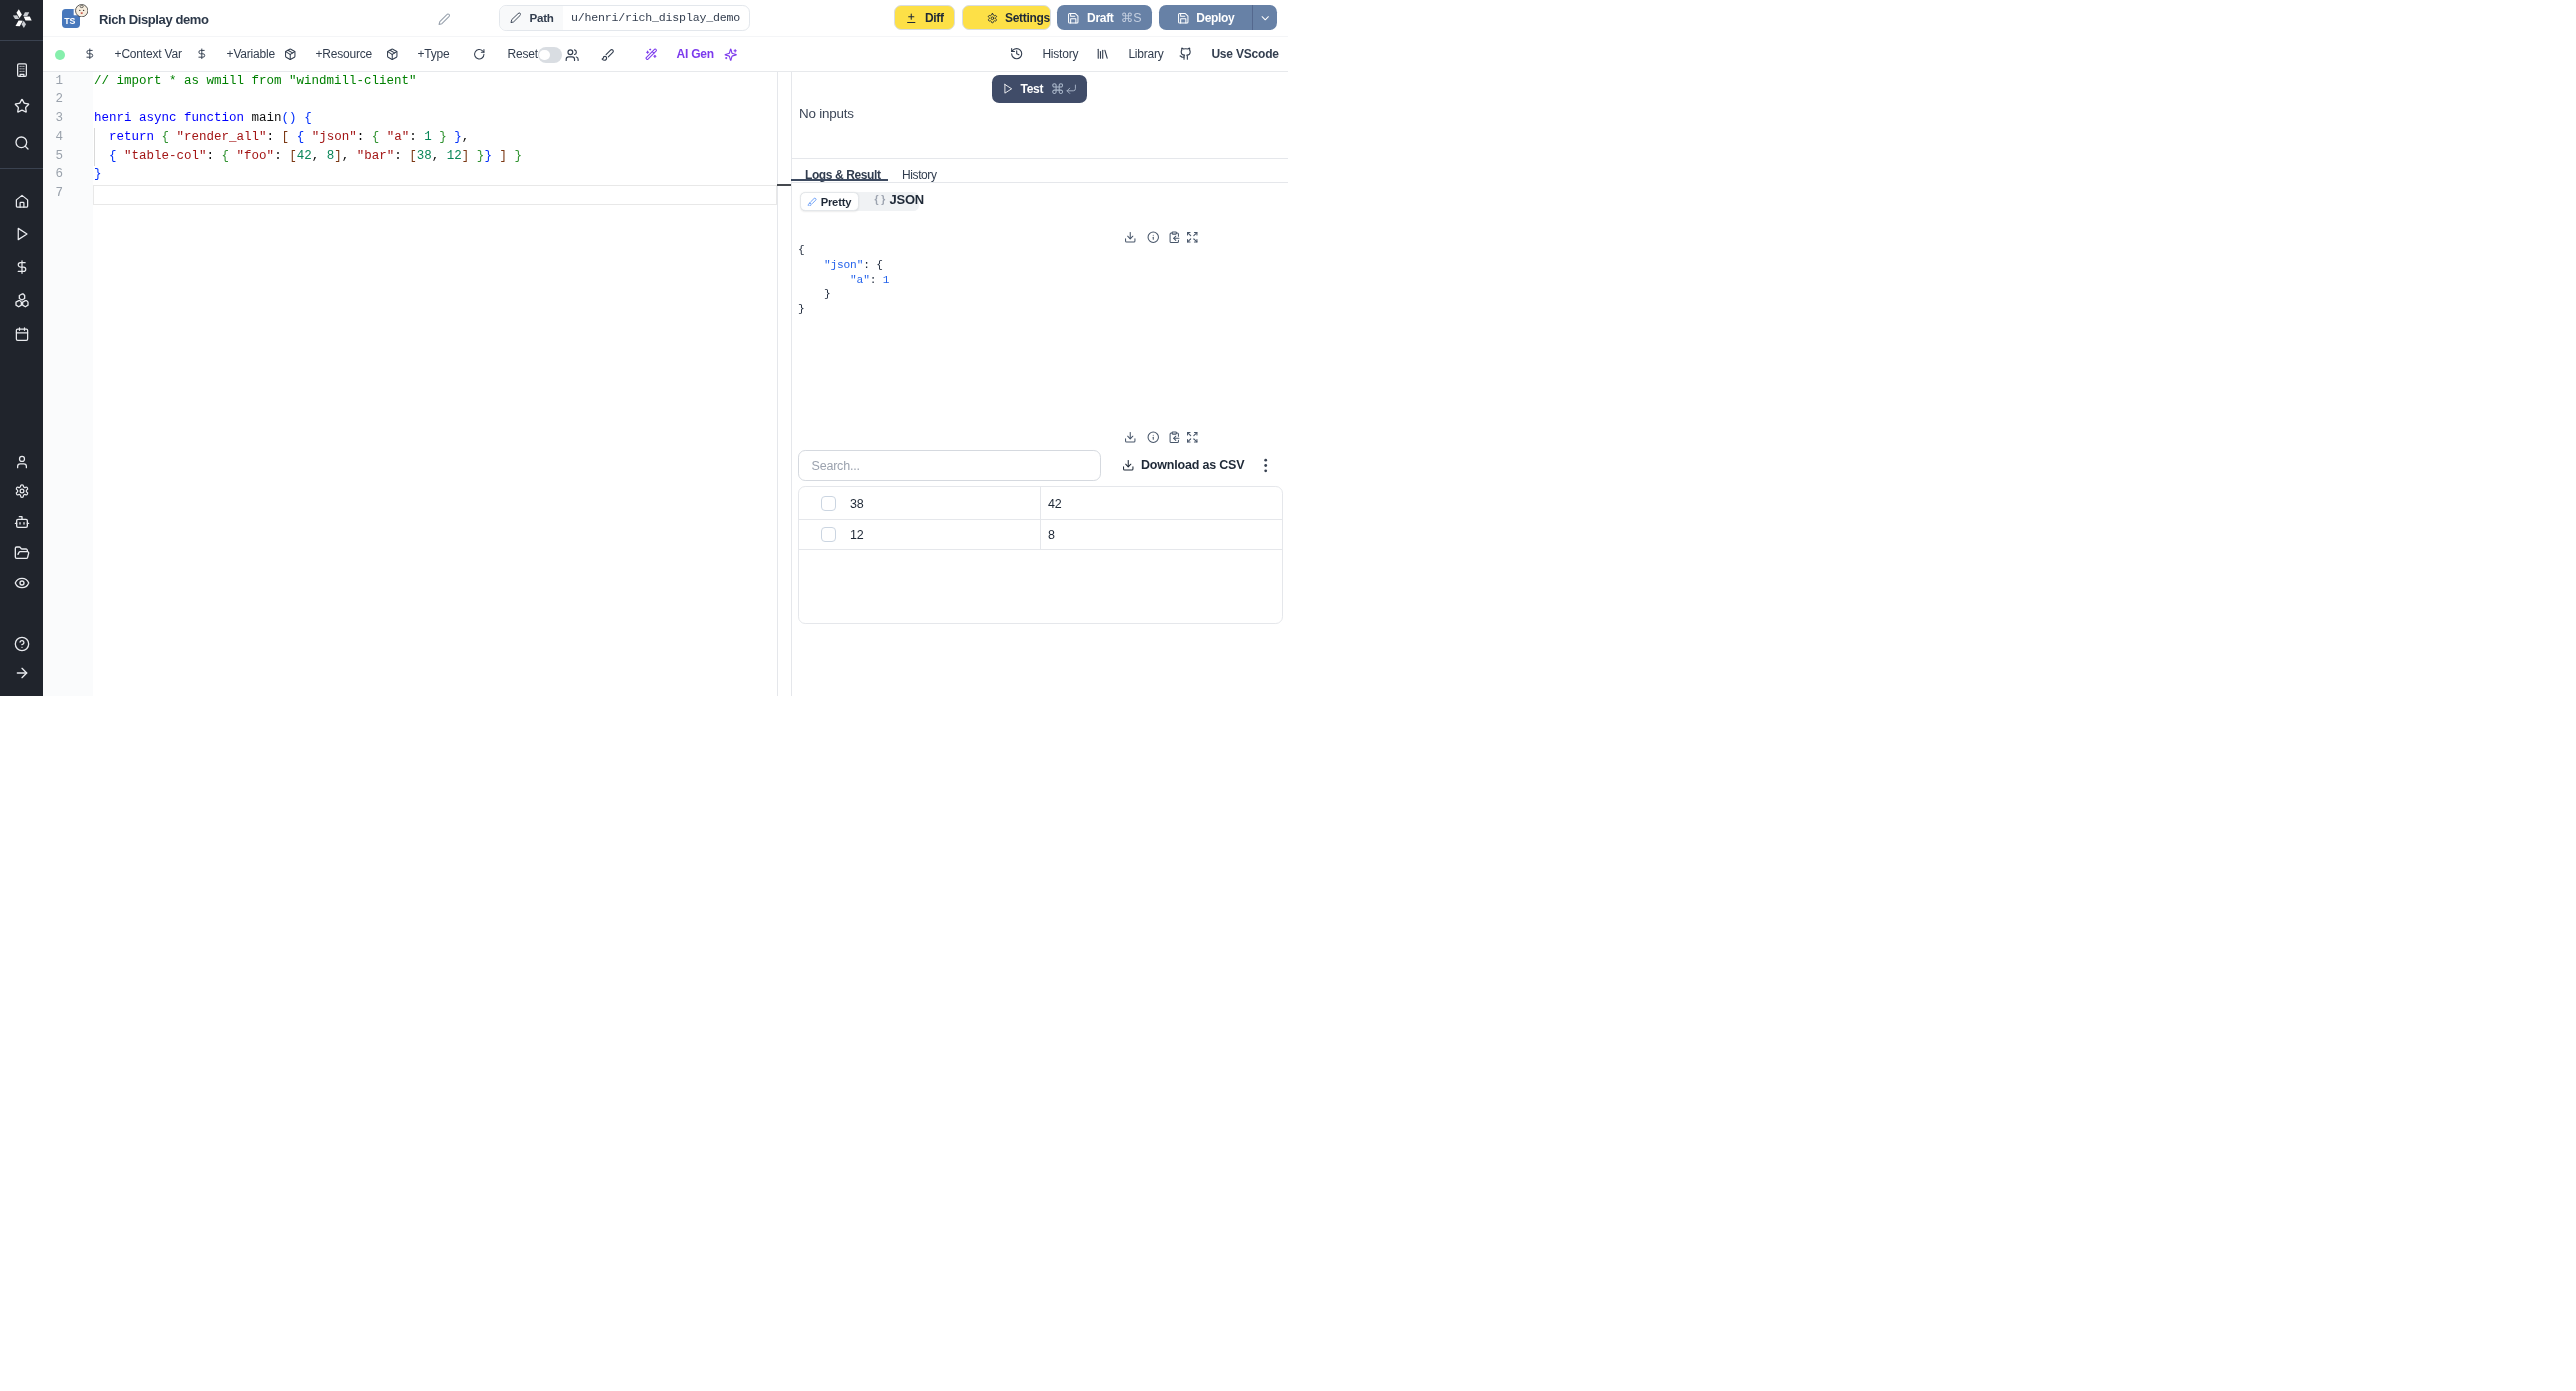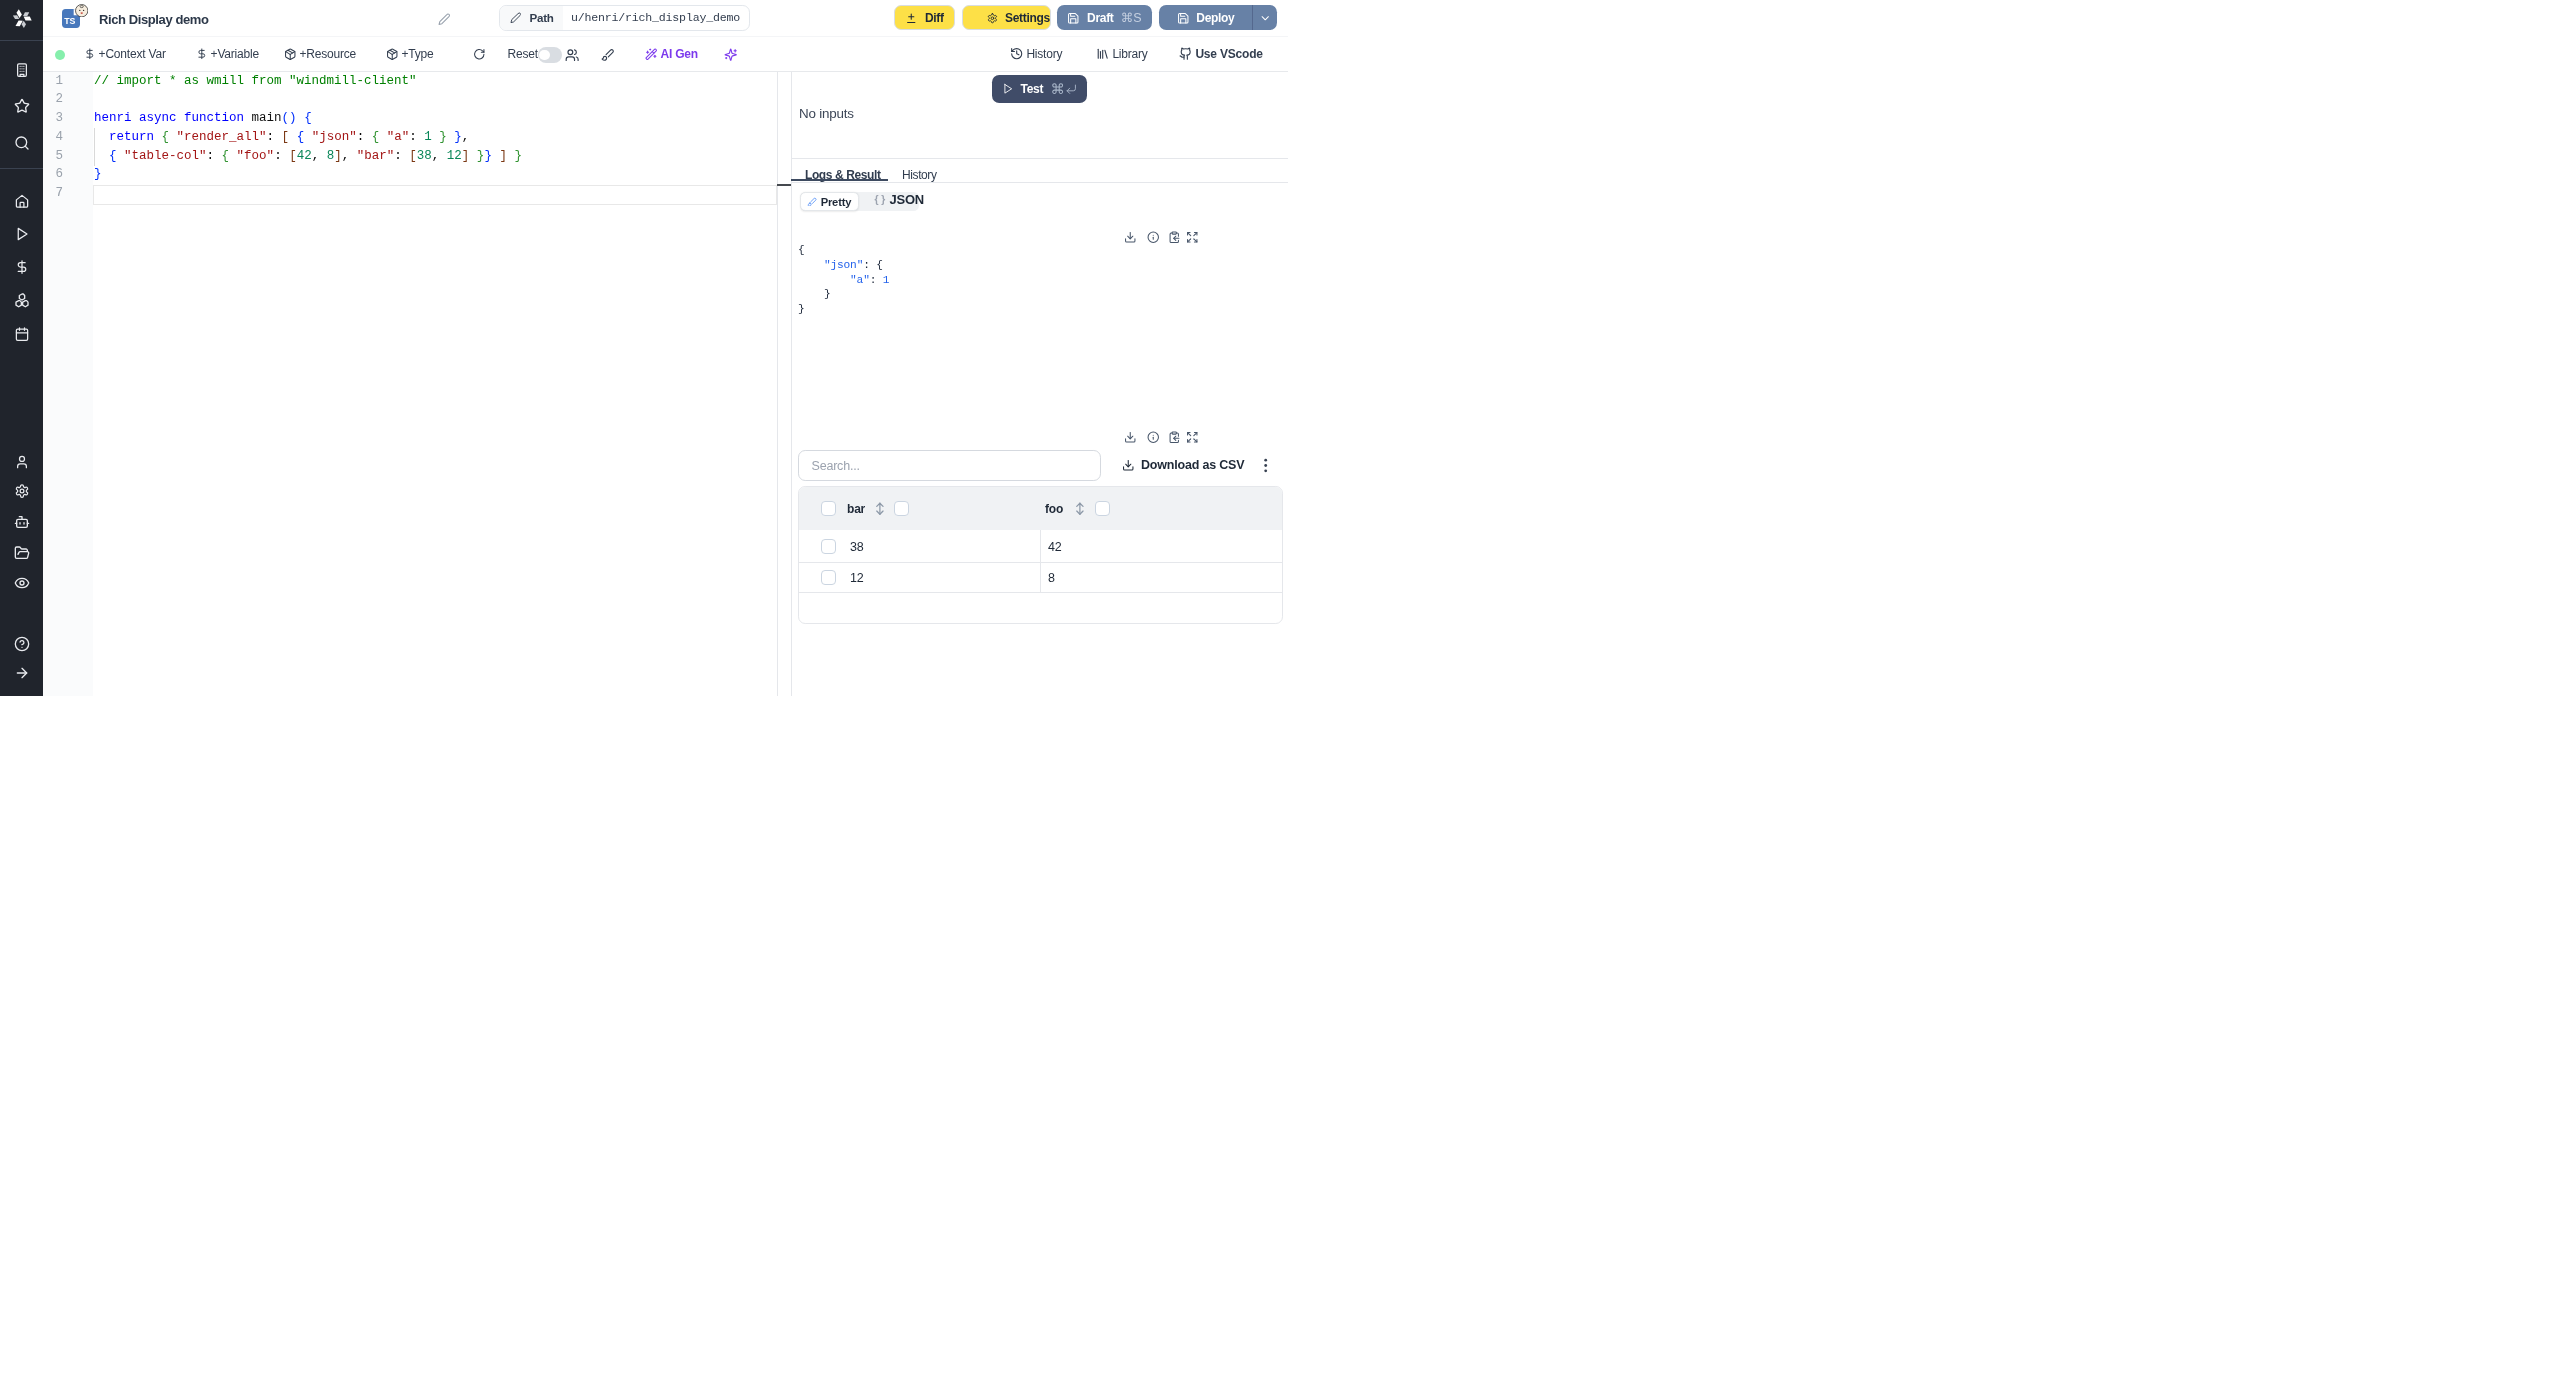--- a/index.html
+++ b/index.html
@@ -23,7 +23,7 @@
 
 
 #toolbar { position:absolute; left:43px; top:37px; width:1245px; height:35px; background:#fff; border-bottom:0.9px solid #e7e9ec; }
-.titem { position:absolute; top:0; height:34px; display:flex; align-items:center; gap:3px; color:#333e4f; font-size:12px; font-weight:500; }
+.titem { position:absolute; top:0; height:34px; display:flex; align-items:center; gap:19px; color:#333e4f; font-size:12px; font-weight:500; }
 
 
 #editor { position:absolute; left:43px; top:72px; width:735px; height:624px; background:#fff; }

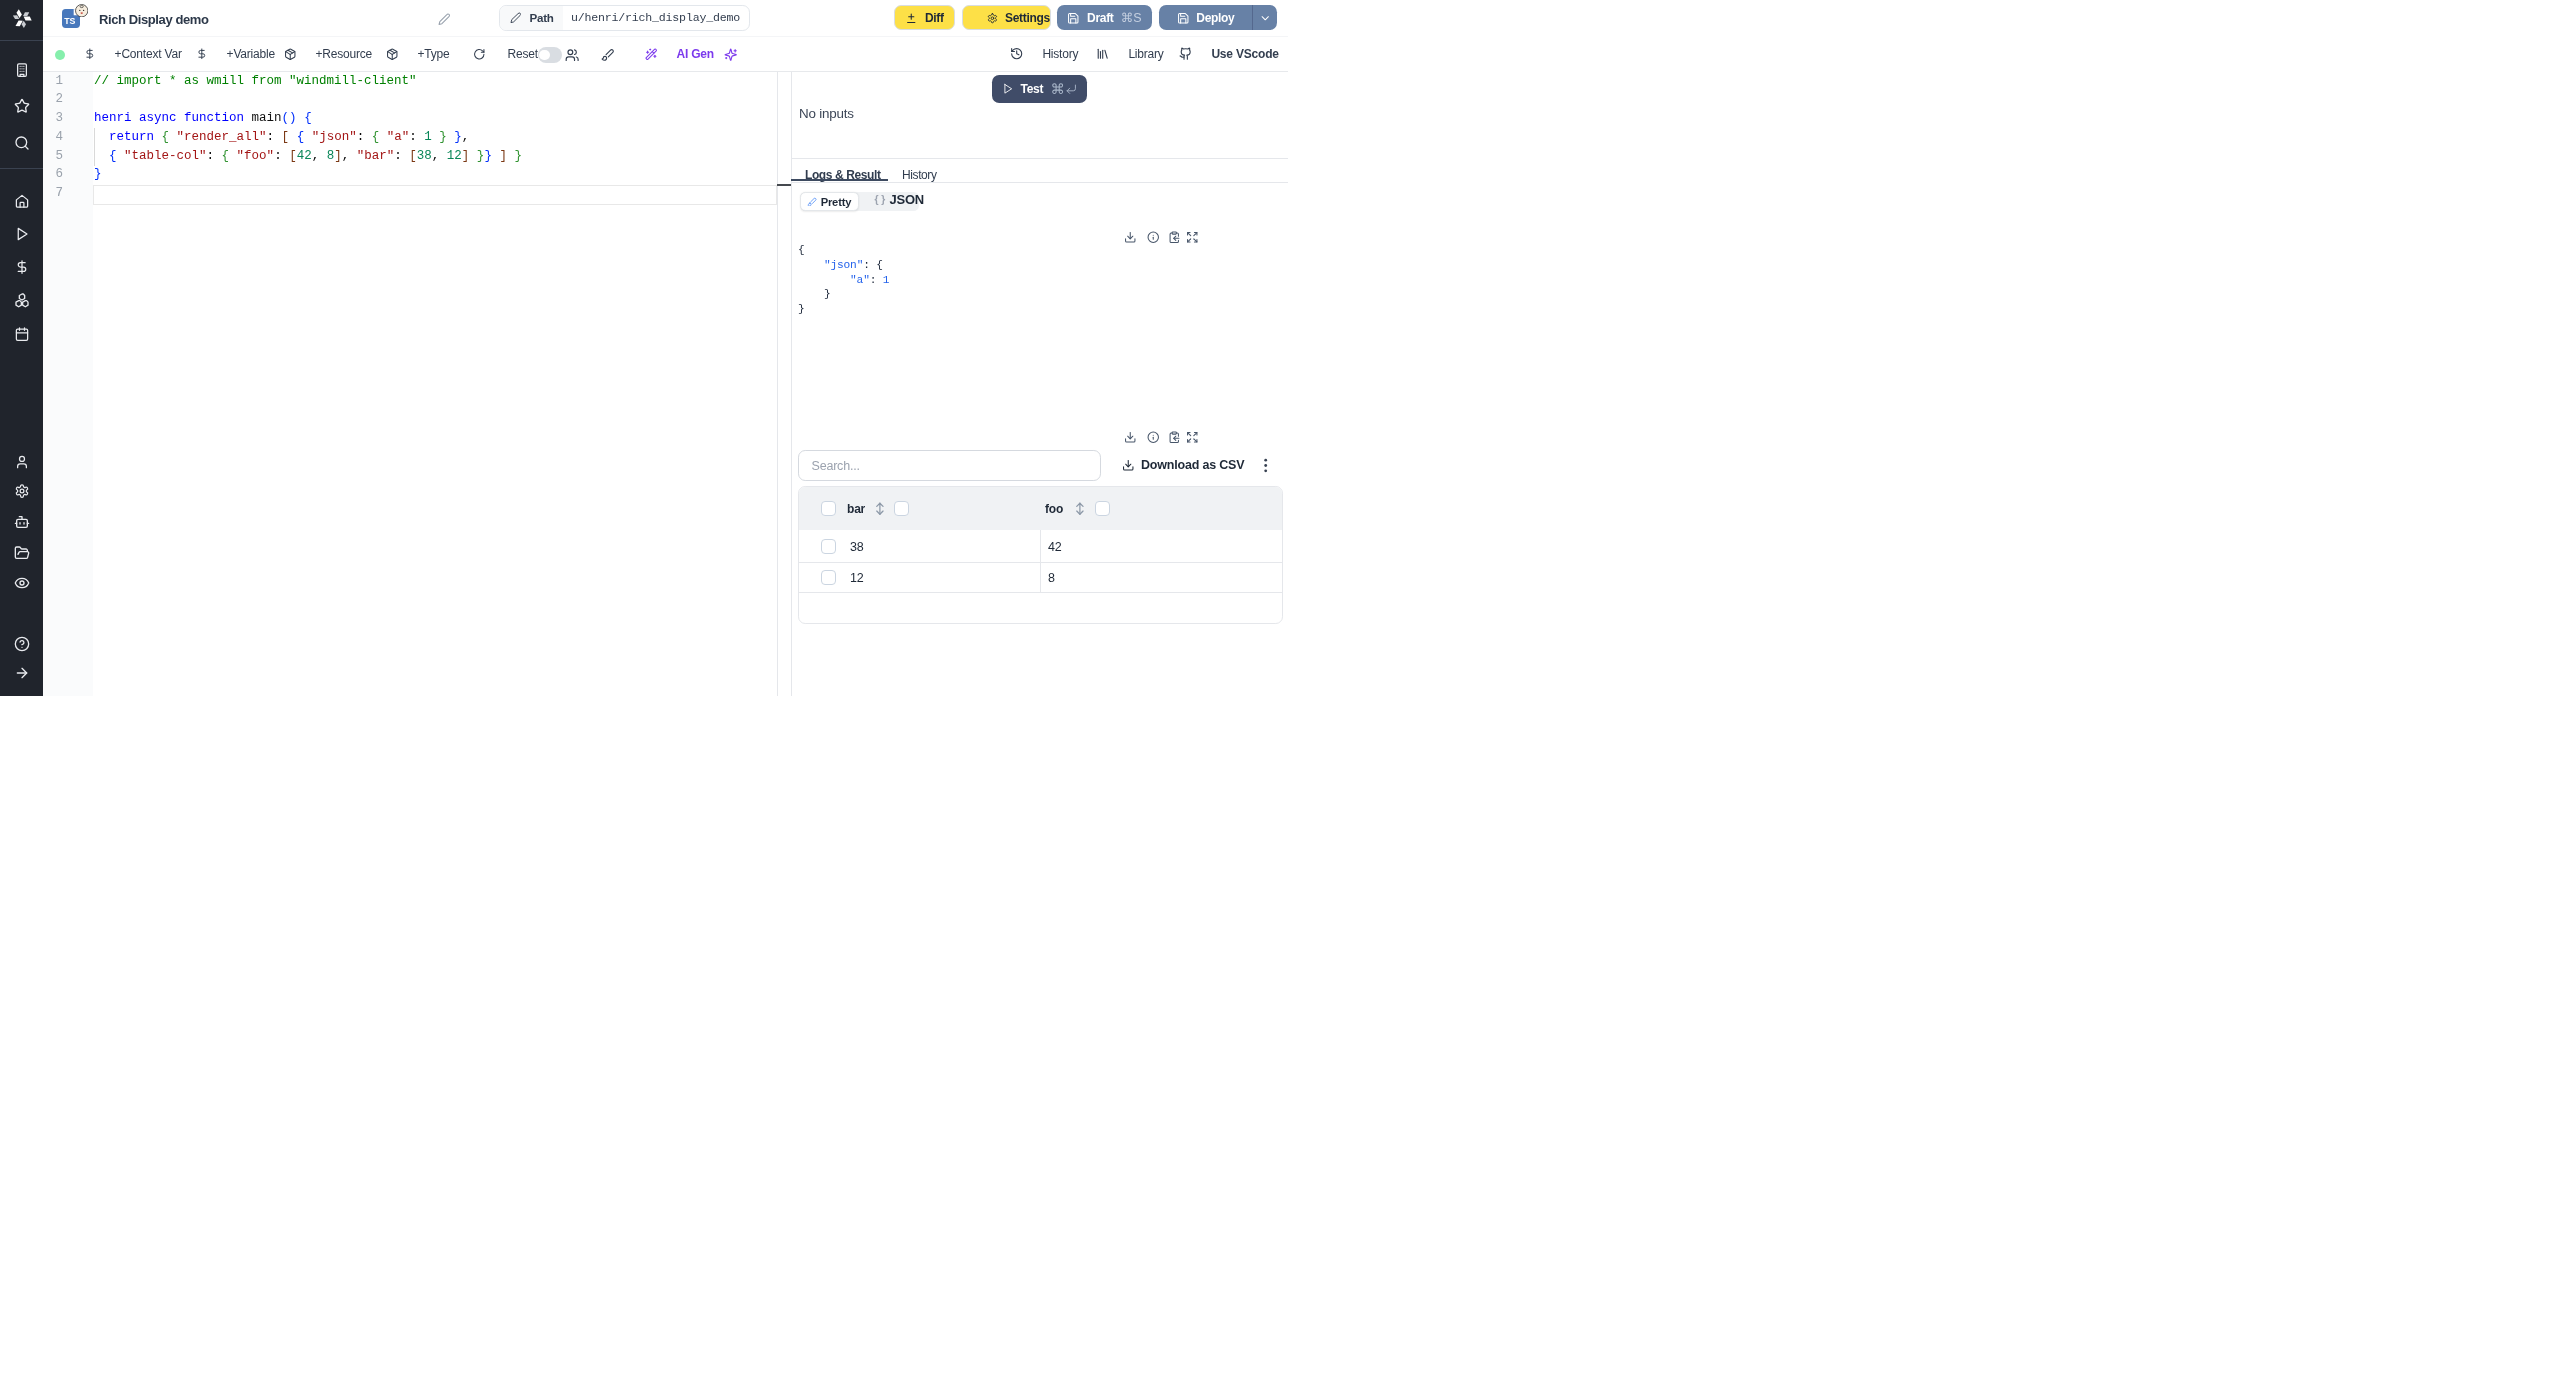--- a/index.html
+++ b/index.html
@@ -485,23 +485,6 @@
       </svg></div>
 
 <div class="abs" style="left:798px; top:486px; width:485px; height:138px; border:0.9px solid #e5e7eb; border-radius:7.2px; overflow:hidden;">
-  <div style="height:43px; background:#f0f2f4; position:relative;">
-    <div style="position:absolute; left:21.5px; top:14px; width:15px; height:15px; border:1.3px solid #cbd5e1; border-radius:4px; background:#fff;"></div>
-    <div style="position:absolute; left:48px; top:14.8px; font-size:12px; font-weight:700; color:#1f2937;">bar</div>
-    <svg class="ic" width="9.8" height="13.4" viewBox="0 0 12 17" style="color:#8d99a8; position:absolute; left:76px; top:14.8px; stroke-width:1.6;">
-          <path d="M6 1.5v14"></path>
-          <path d="m2 5.5 4-4 4 4"></path>
-          <path d="m2 11.5 4 4 4-4"></path>
-        </svg>
-    <div style="position:absolute; left:95px; top:14px; width:15px; height:15px; border:1.3px solid #cbd5e1; border-radius:4px; background:#fff;"></div>
-    <div style="position:absolute; left:246px; top:14.8px; font-size:12px; font-weight:700; color:#1f2937;">foo</div>
-    <svg class="ic" width="9.8" height="13.4" viewBox="0 0 12 17" style="color:#8d99a8; position:absolute; left:276px; top:14.8px; stroke-width:1.6;">
-          <path d="M6 1.5v14"></path>
-          <path d="m2 5.5 4-4 4 4"></path>
-          <path d="m2 11.5 4 4 4-4"></path>
-        </svg>
-    <div style="position:absolute; left:296px; top:14px; width:15px; height:15px; border:1.3px solid #cbd5e1; border-radius:4px; background:#fff;"></div>
-  </div>
   <div style="height:33px; border-bottom:0.9px solid #e5e7eb; position:relative;">
     <div style="position:absolute; left:241px; top:0; width:0.9px; height:33px; background:#e5e7eb;"></div>
     <div style="position:absolute; left:21.5px; top:9px; width:15px; height:15px; border:1.3px solid #cbd5e1; border-radius:4px; background:#fff;"></div>

